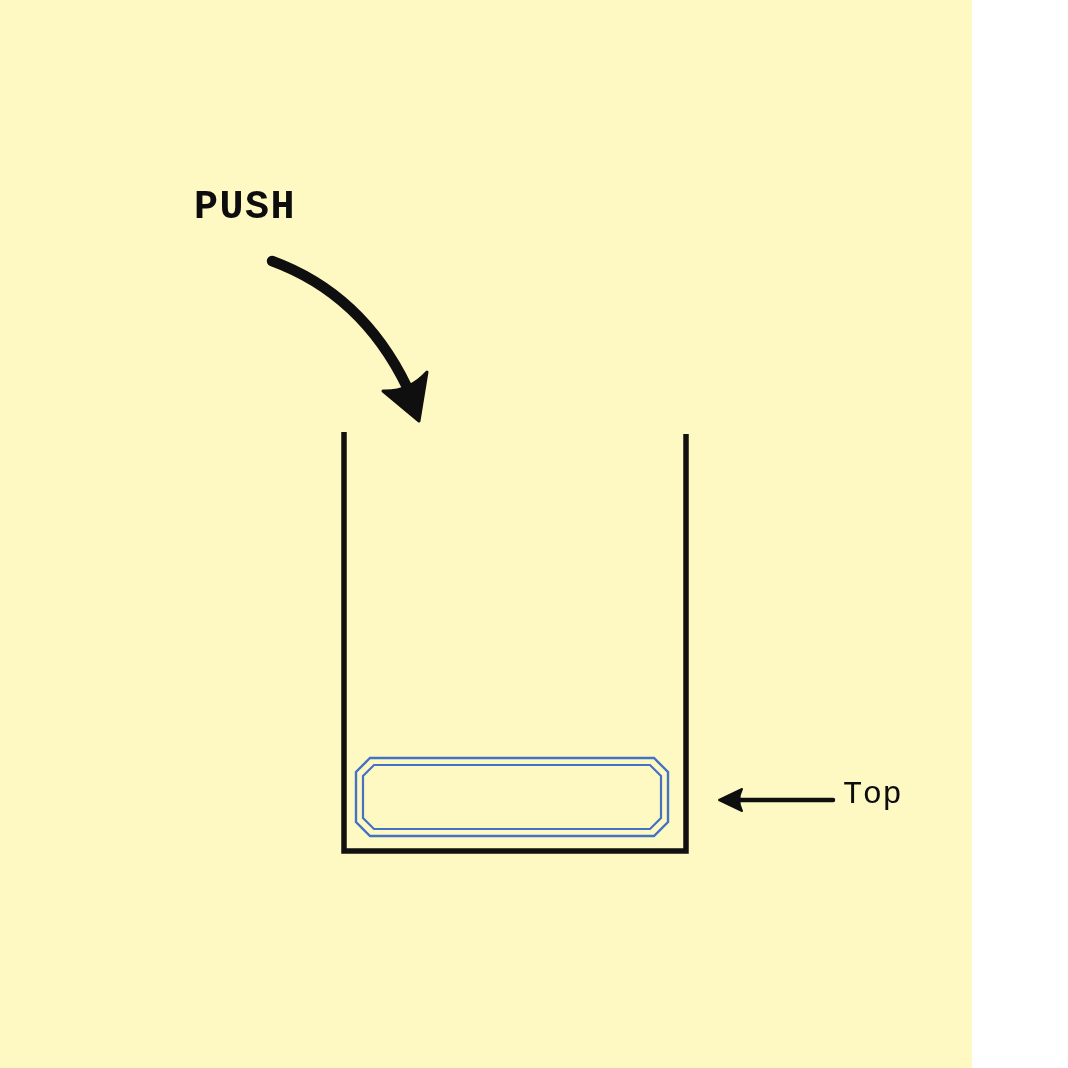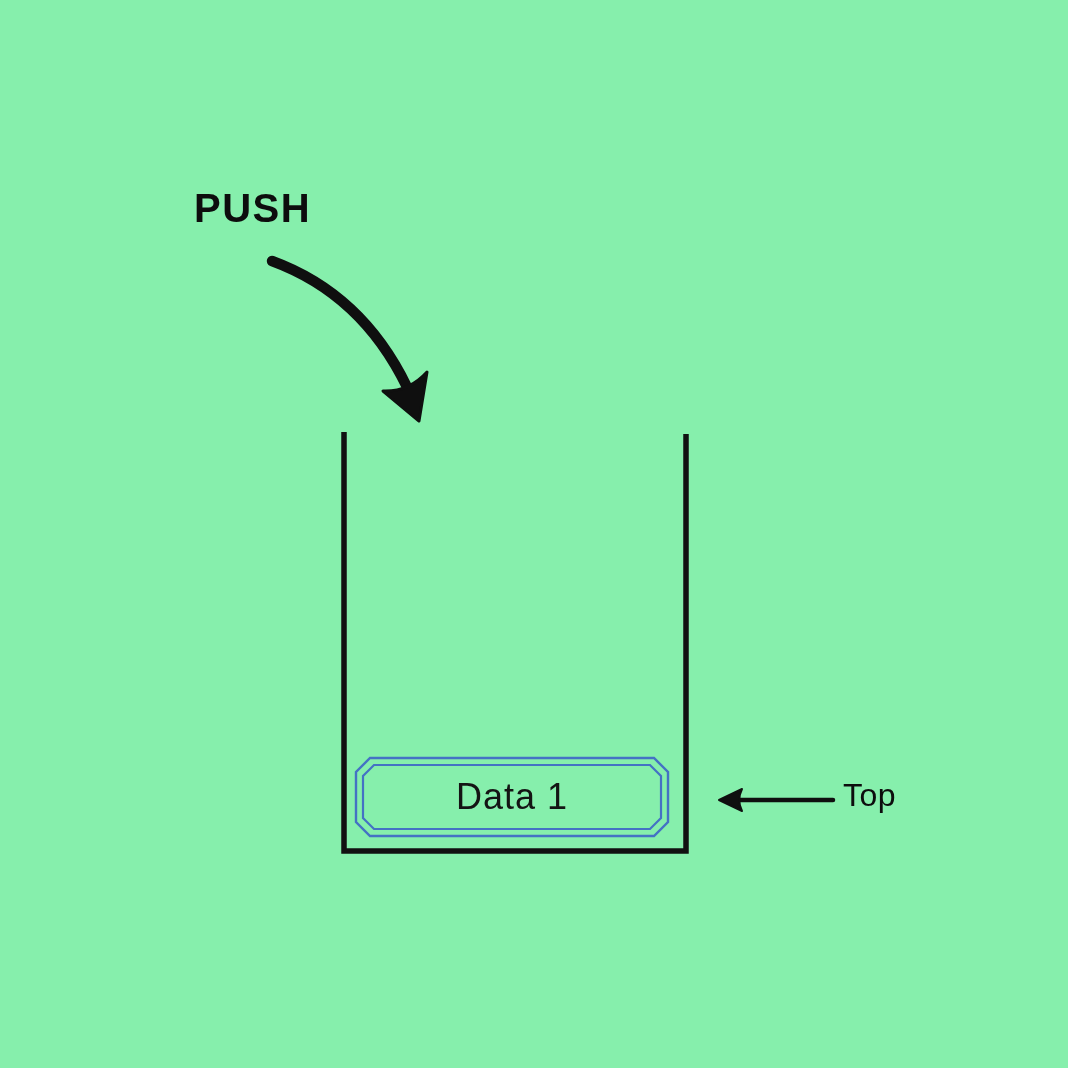--- a/index.html
+++ b/index.html
@@ -9,10 +9,10 @@
   }
   .canvas {
     position: relative;
-    width: 1068px;
+    width: 972px;
     height: 1068px;
-    background: #86efac;
-    font-family: Liberation Sans, sans-serif;
+    background: #fef9c3;
+    font-family: Liberation Mono, monospace;
     overflow: hidden;
   }
   .overlay-svg {

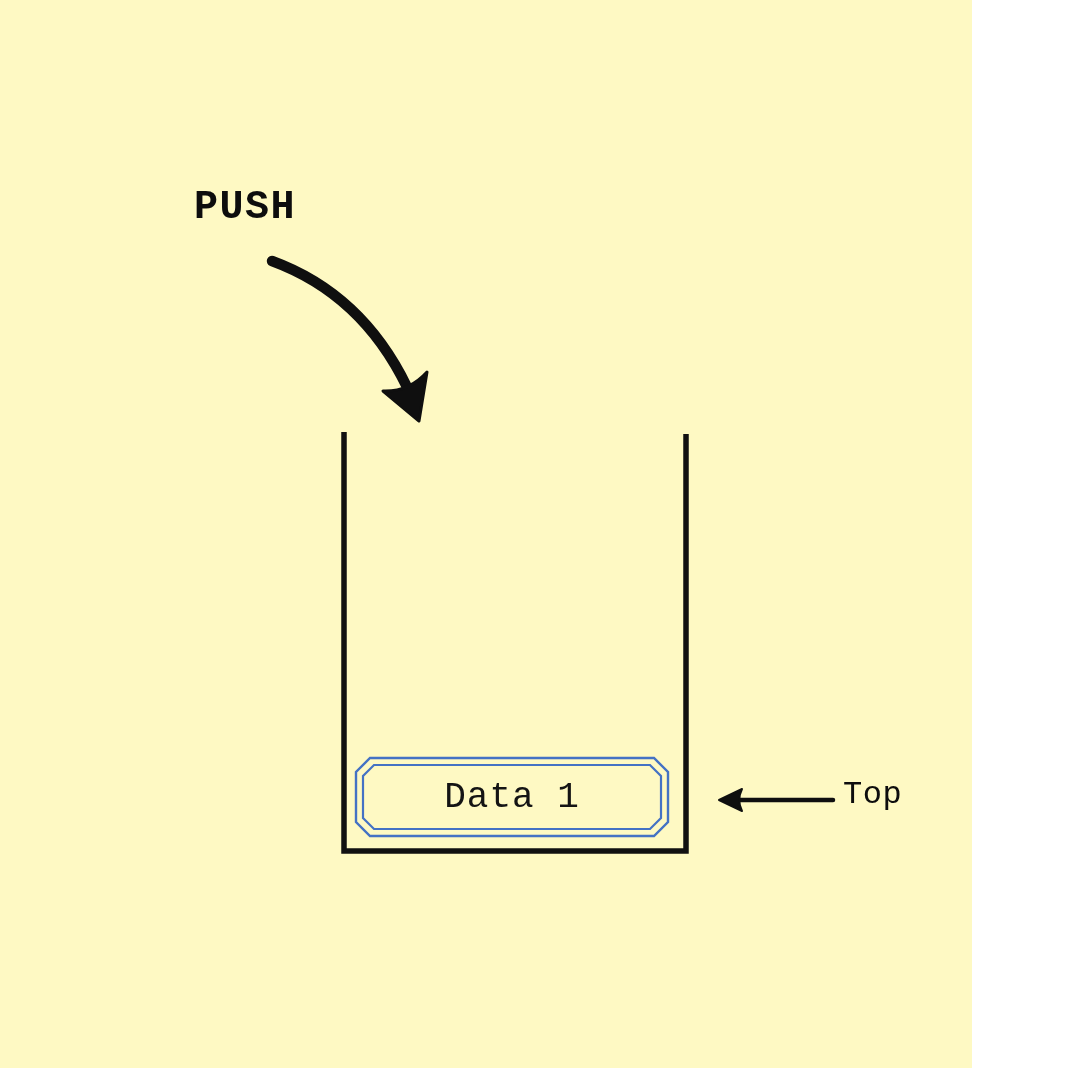--- a/index.html
+++ b/index.html
@@ -85,7 +85,6 @@
 
   <div class="push-label">PUSH</div>
 
-  <div class="stack-item-label">Data 1</div>
 
   <div class="top-label">Top</div>
 

